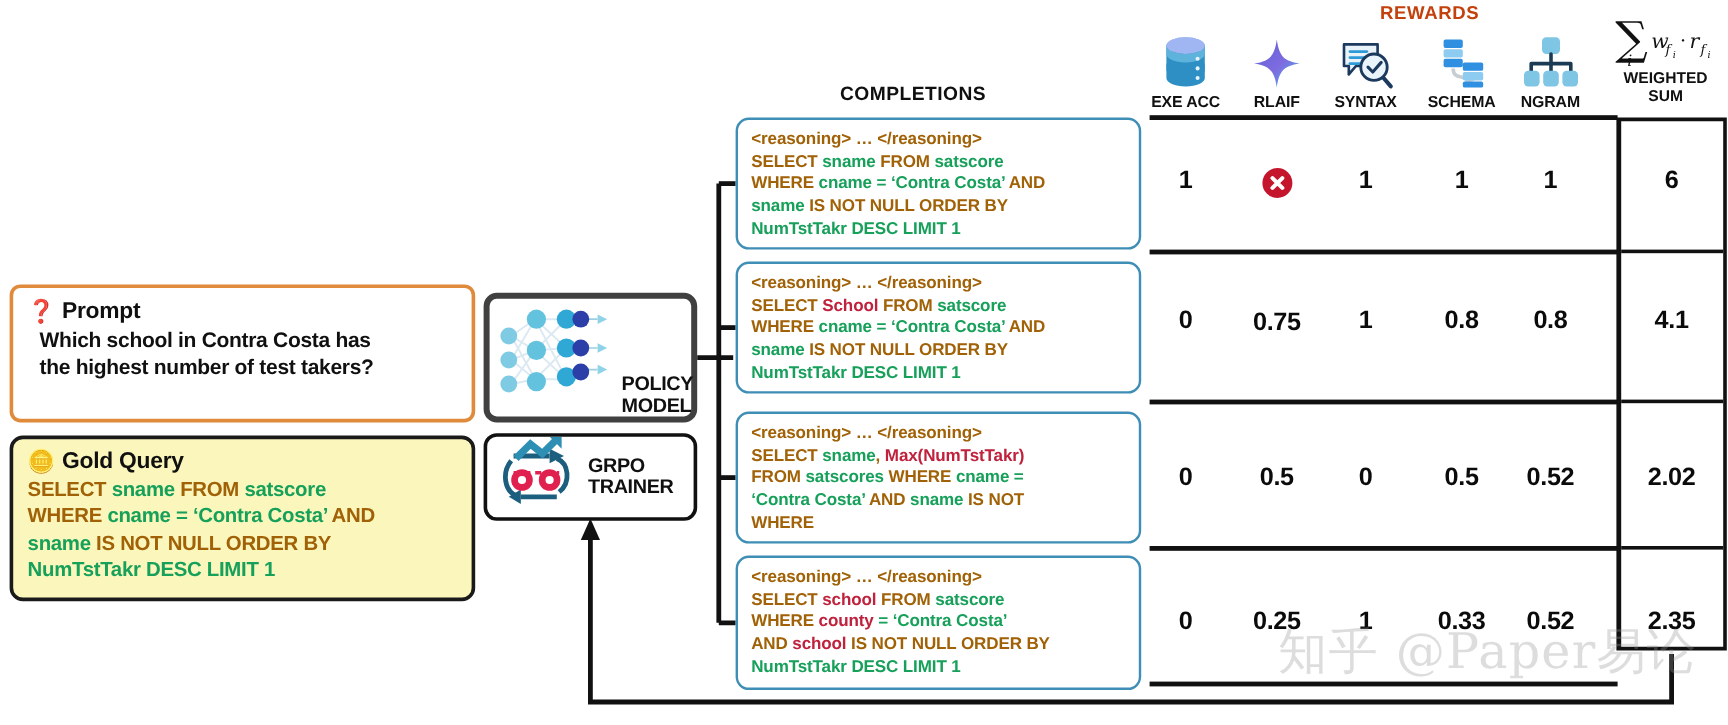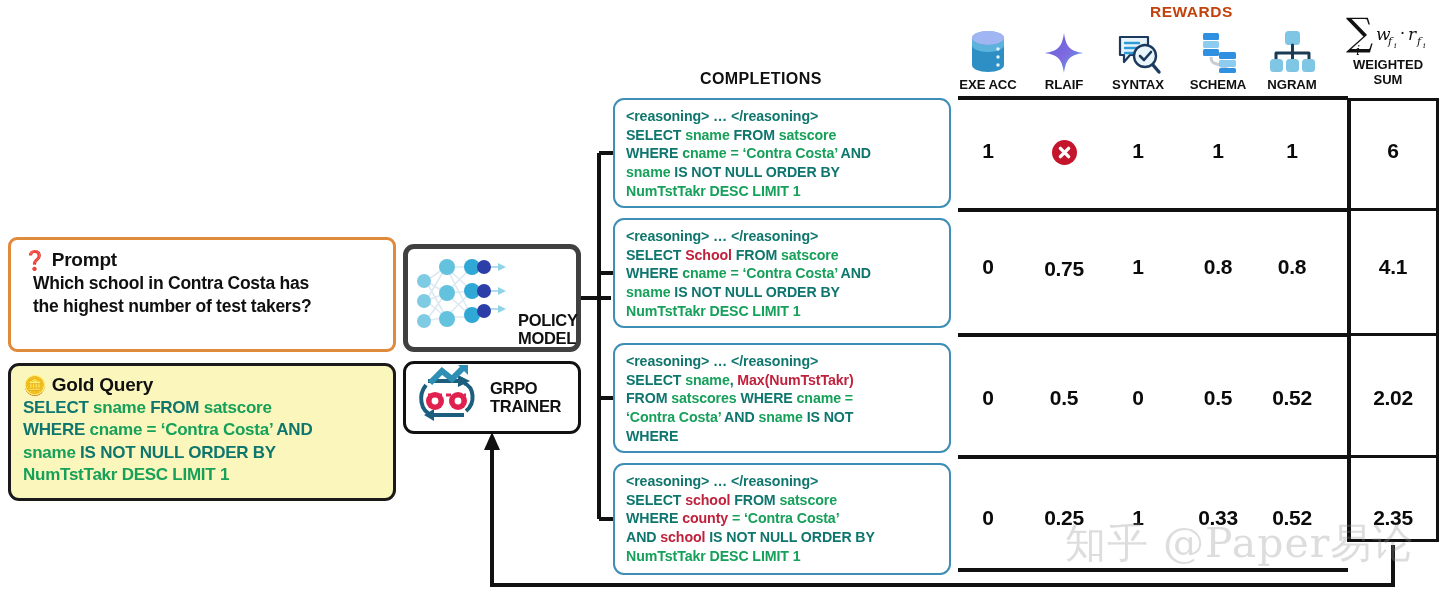--- a/index.html
+++ b/index.html
@@ -37,7 +37,7 @@
     line-height: 1.30; letter-spacing: -0.25px; margin-left: 10px;
   }
   .sql { font-size: 17px; font-weight: bold; line-height: 1.32; letter-spacing: -0.25px; }
-  .kw  { color: #0f766e; }
+  .kw  { color: #a16207; }
   .id  { color: #16A05A; }
   .bad { color: #C0213C; }
 

